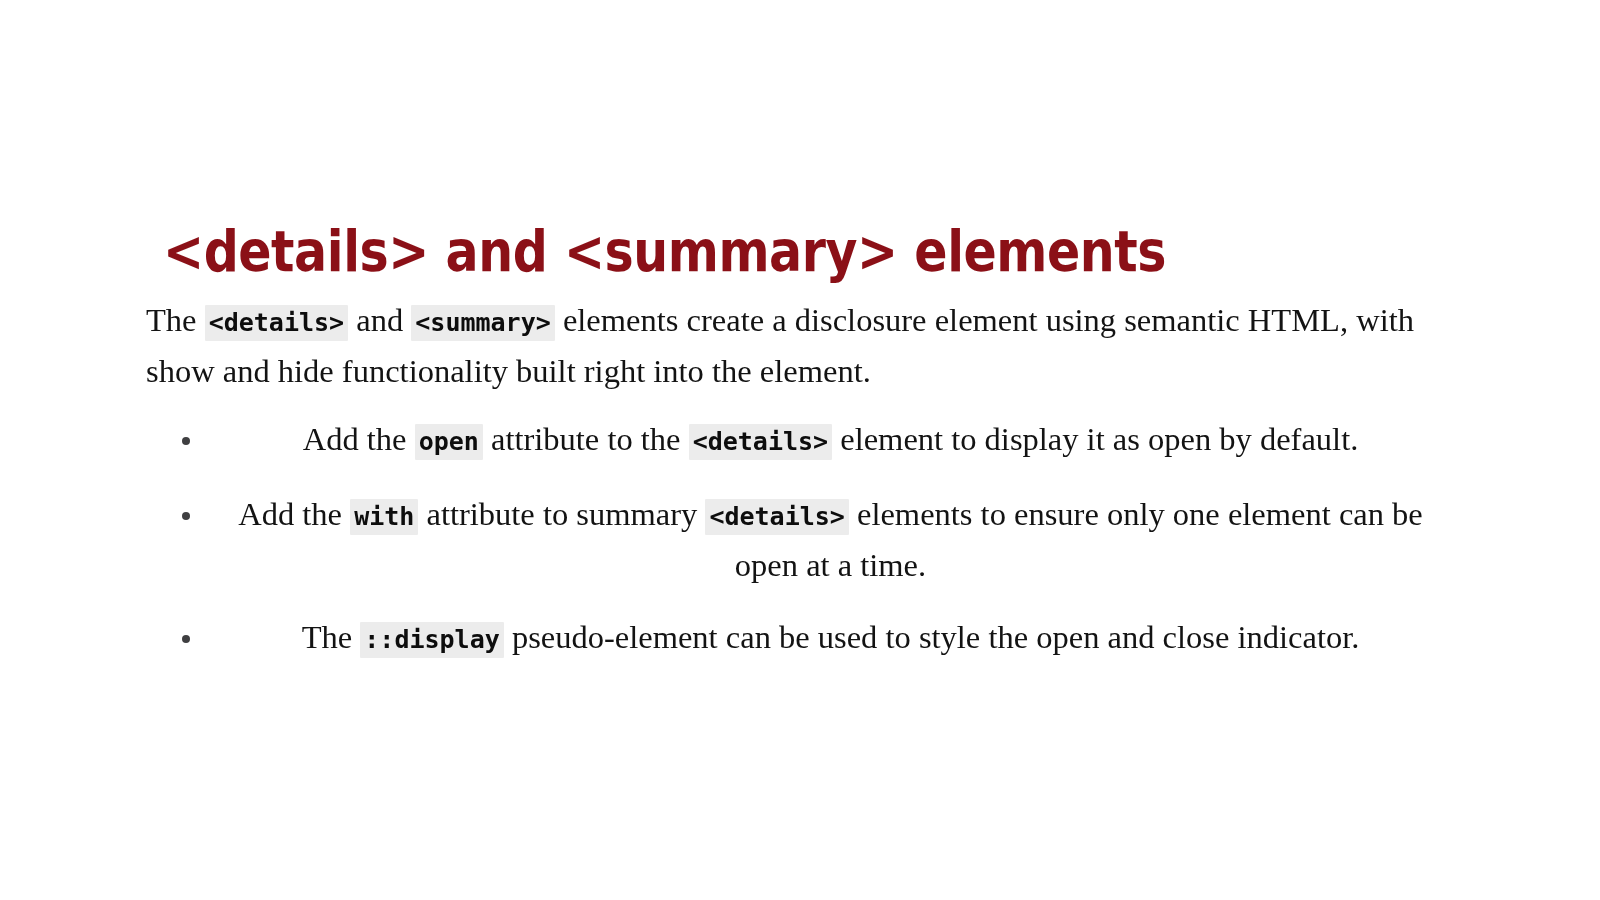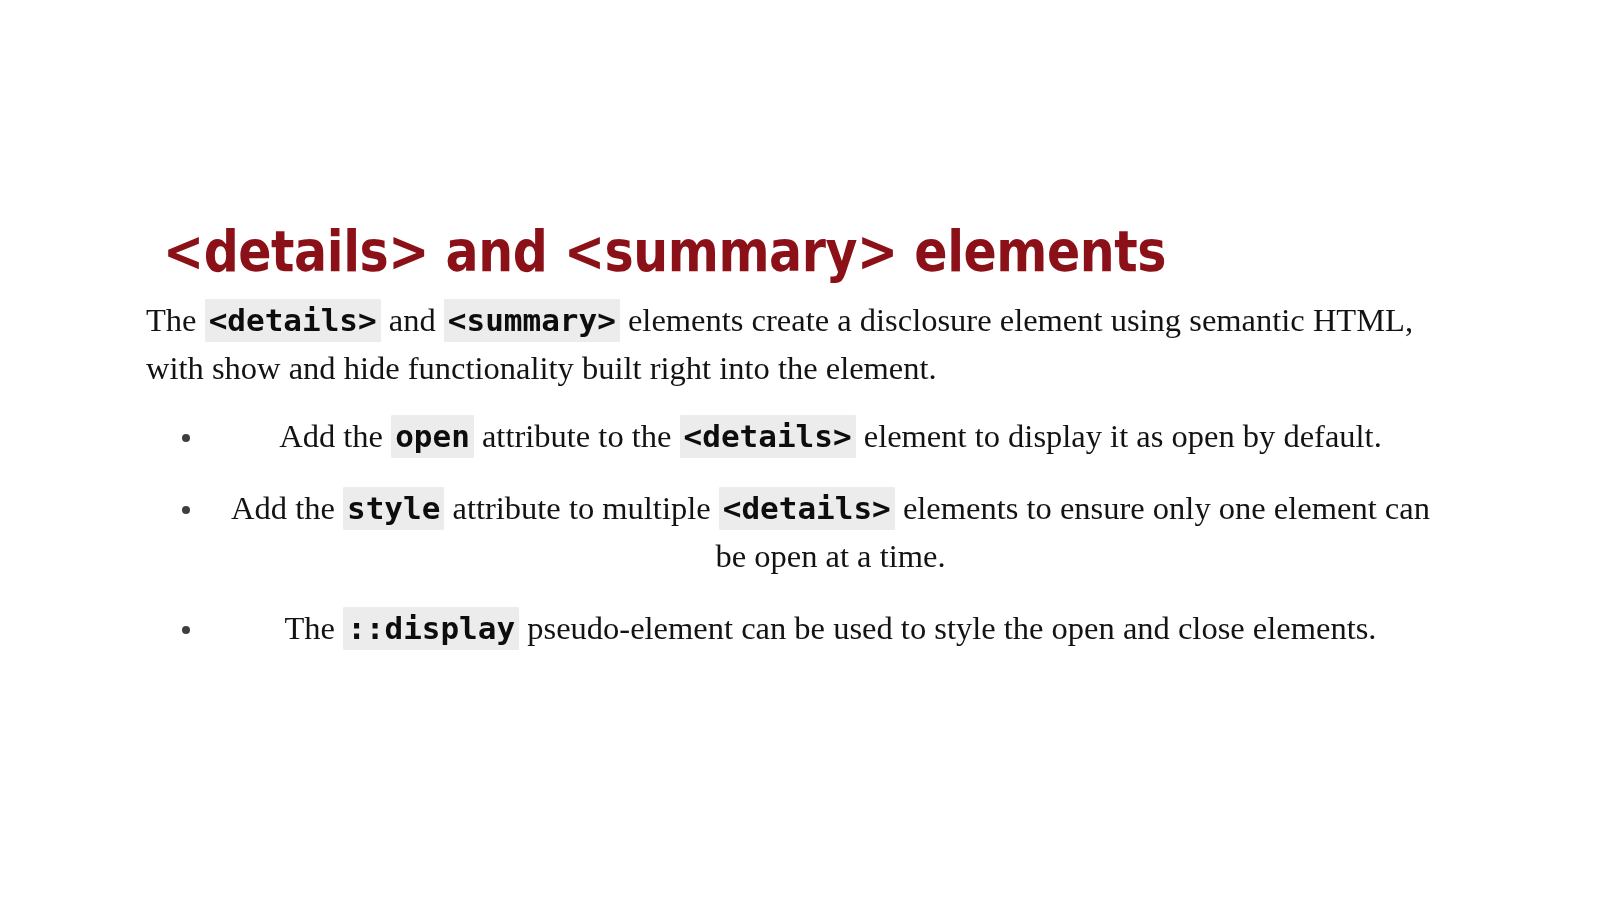--- a/index.html
+++ b/index.html
@@ -86,7 +86,7 @@
   .code-span {
     font-family: "DejaVu Sans Mono", "Liberation Mono", monospace;
     font-weight: bold;
-    font-size: 31px;
+    font-size: 25px;
     background: #ECECEC;
     color: #0D0D0D;
     padding: 3px 4px 4px 4px;

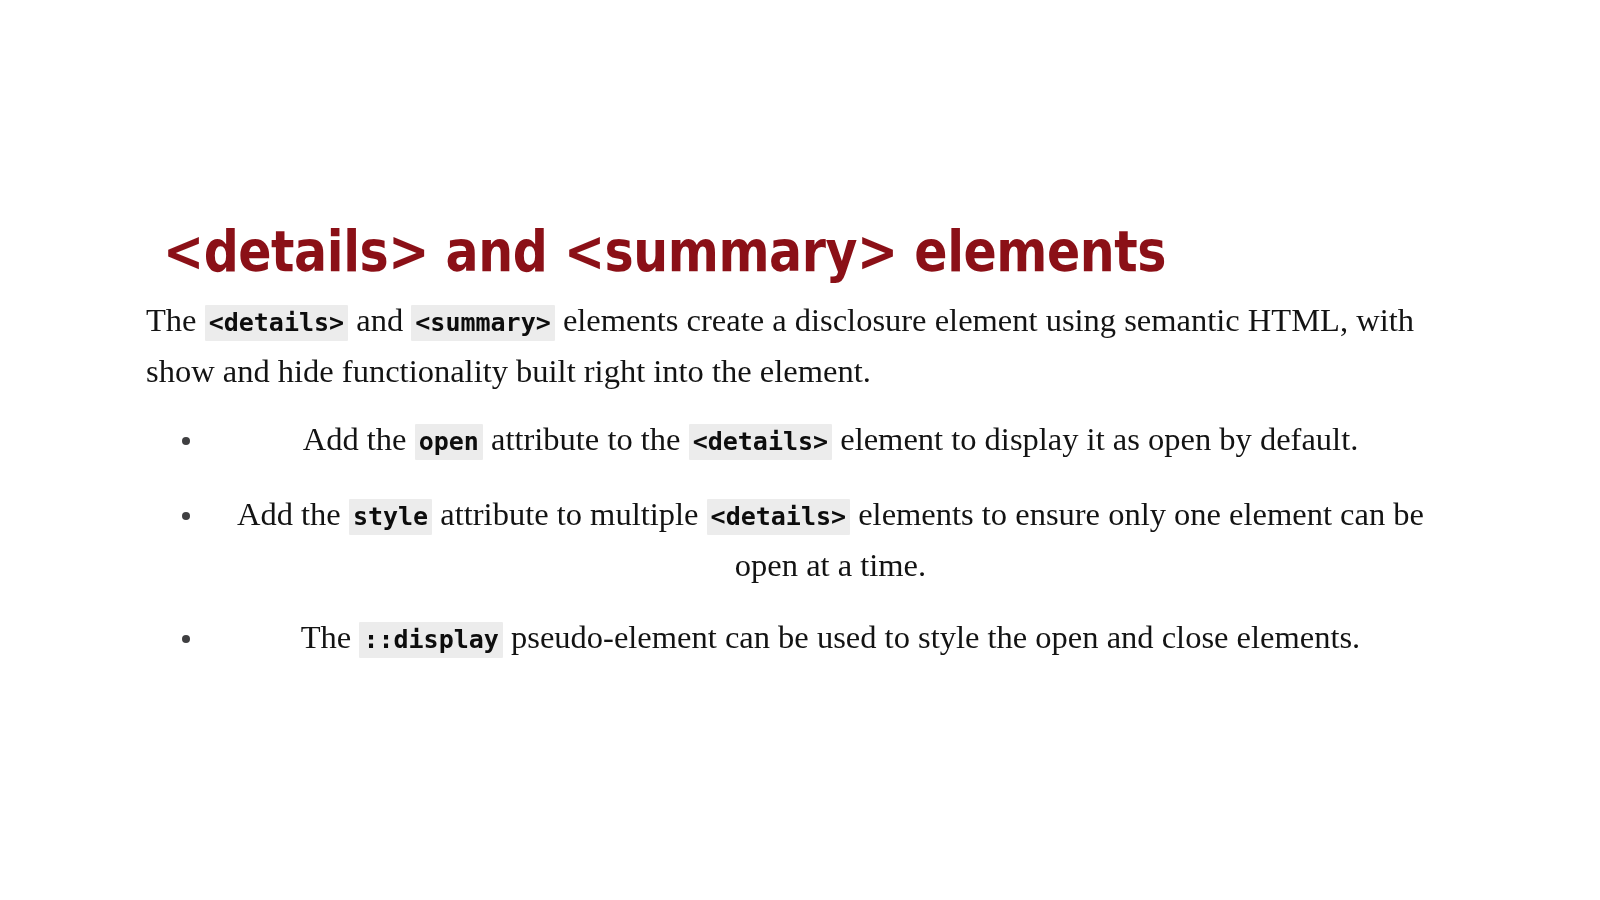--- a/index.html
+++ b/index.html
@@ -115,7 +115,7 @@
       </li>
 
       <li class="bullet-item">
-        <span class="bullet-marker"></span><span>Add the </span><code class="code-span">style</code><span> attribute to multiple </span><code class="code-span">&lt;details&gt;</code><span> elements to ensure only one element can be open at a time.</span>
+        <span class="bullet-marker"></span><span>Add the </span><code class="code-span">with</code><span> attribute to multiple </span><code class="code-span">&lt;details&gt;</code><span> elements to ensure only one element can be open at a time.</span>
       </li>
 
       <li class="bullet-item">

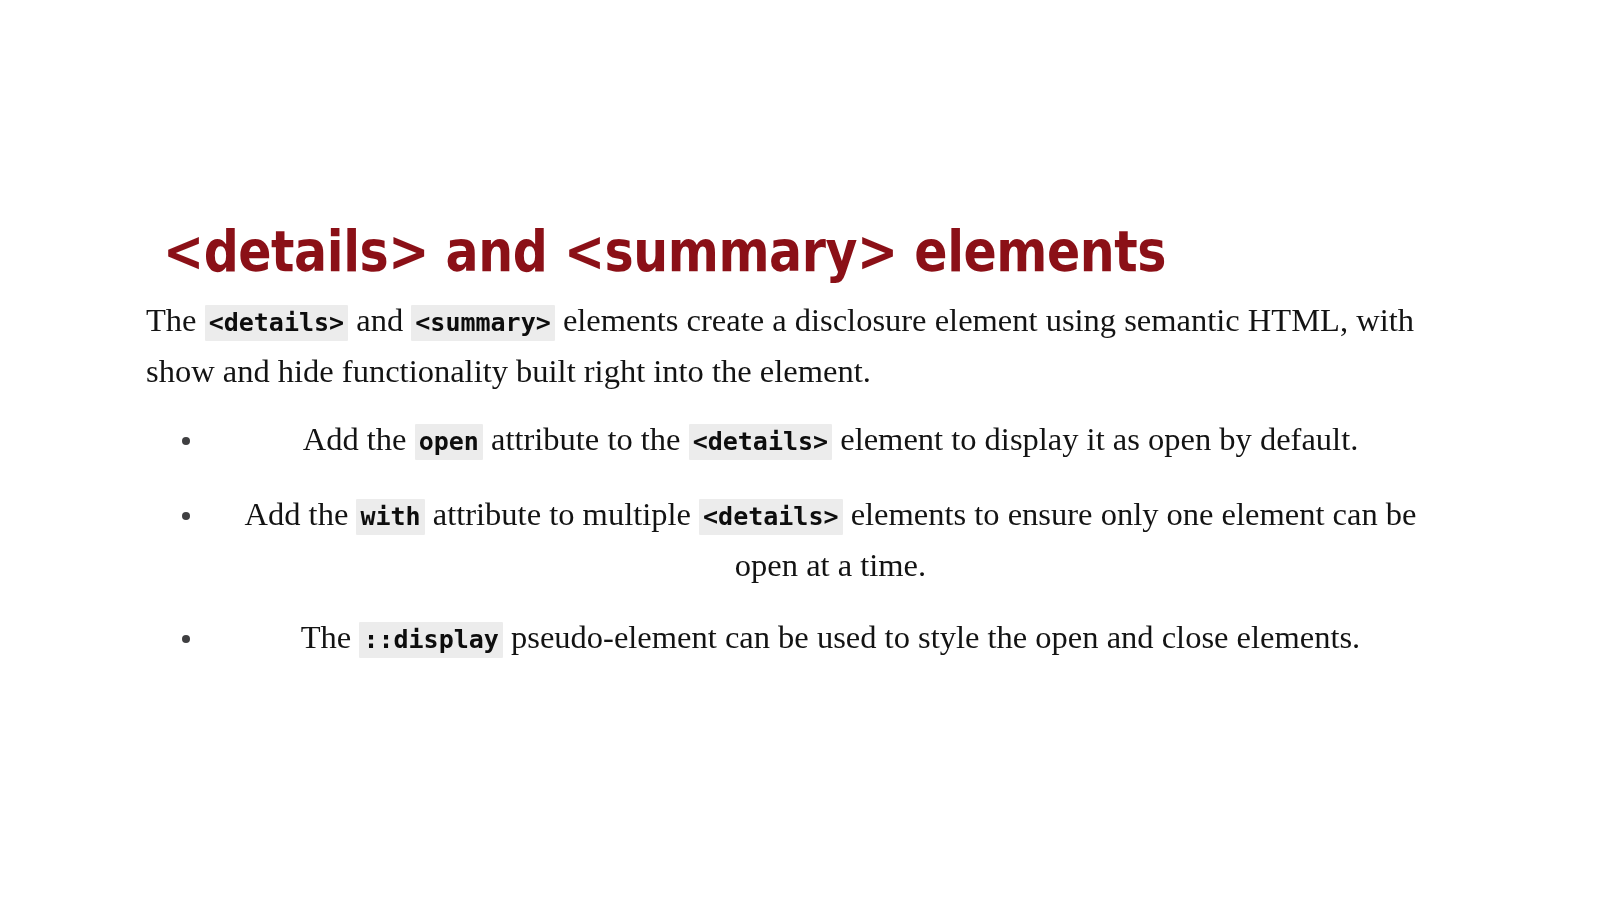--- a/index.html
+++ b/index.html
@@ -115,7 +115,7 @@
       </li>
 
       <li class="bullet-item">
-        <span class="bullet-marker"></span><span>Add the </span><code class="code-span">with</code><span> attribute to multiple </span><code class="code-span">&lt;details&gt;</code><span> elements to ensure only one element can be open at a time.</span>
+        <span class="bullet-marker"></span><span>Add the </span><code class="code-span">with</code><span> attribute to summary </span><code class="code-span">&lt;details&gt;</code><span> elements to ensure only one element can be open at a time.</span>
       </li>
 
       <li class="bullet-item">

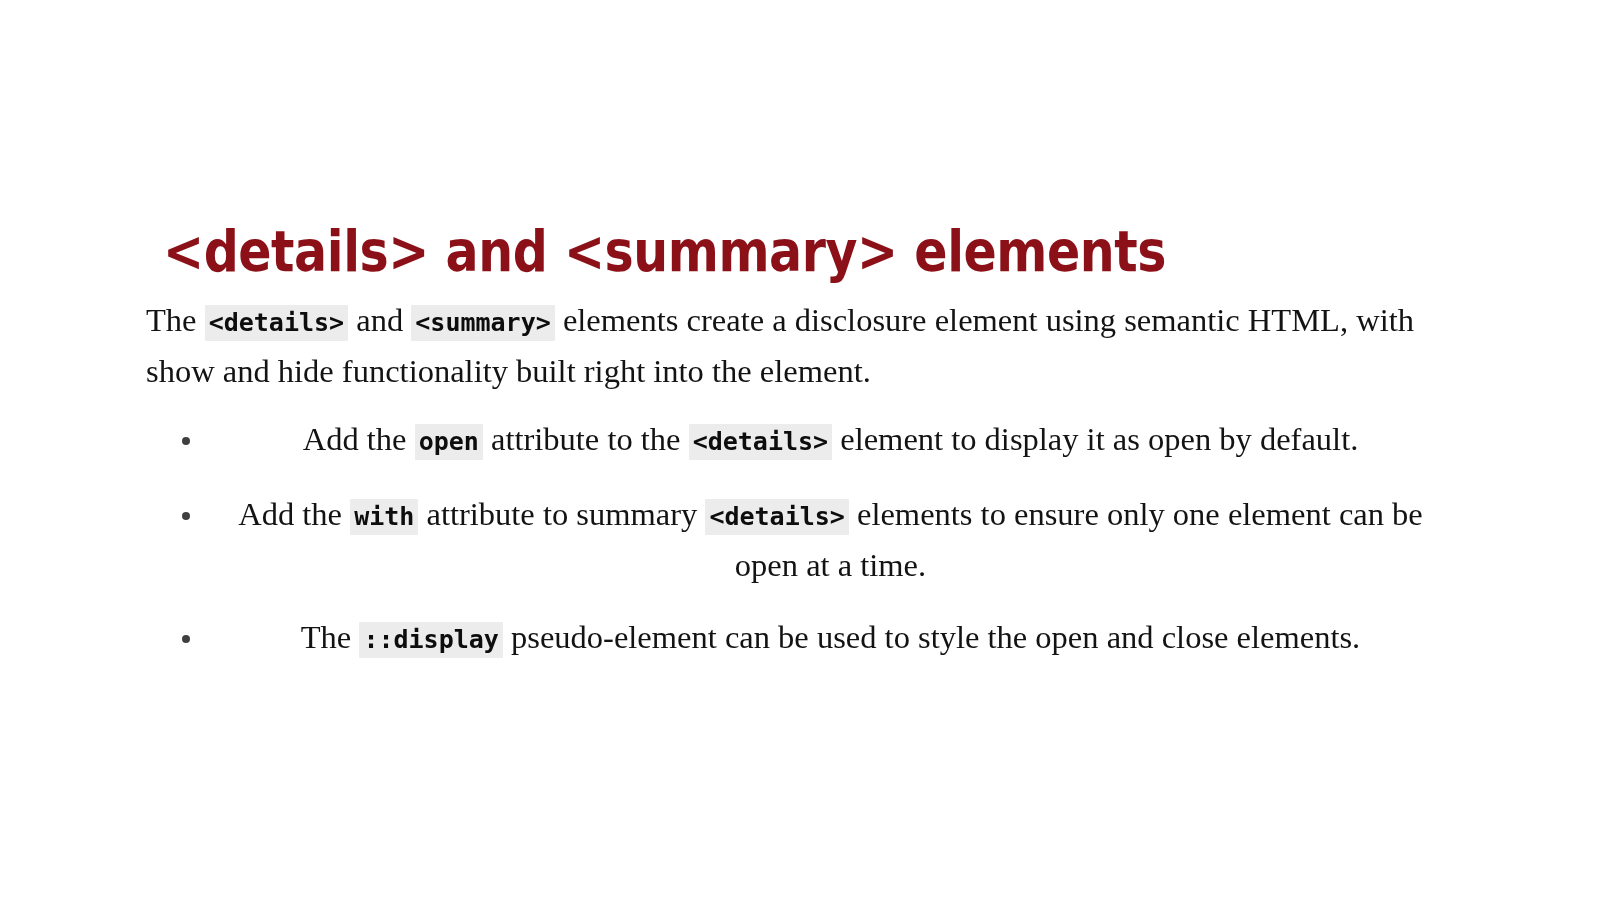--- a/index.html
+++ b/index.html
@@ -119,7 +119,7 @@
       </li>
 
       <li class="bullet-item">
-        <span class="bullet-marker"></span><span>The </span><code class="code-span">::display</code><span> pseudo-element can be used to style the open and close elements.</span>
+        <span class="bullet-marker"></span><span>The </span><code class="code-span">::display</code><span> pseudo-element can be used to style the open and close indicator.</span>
       </li>
 
     </ul>

